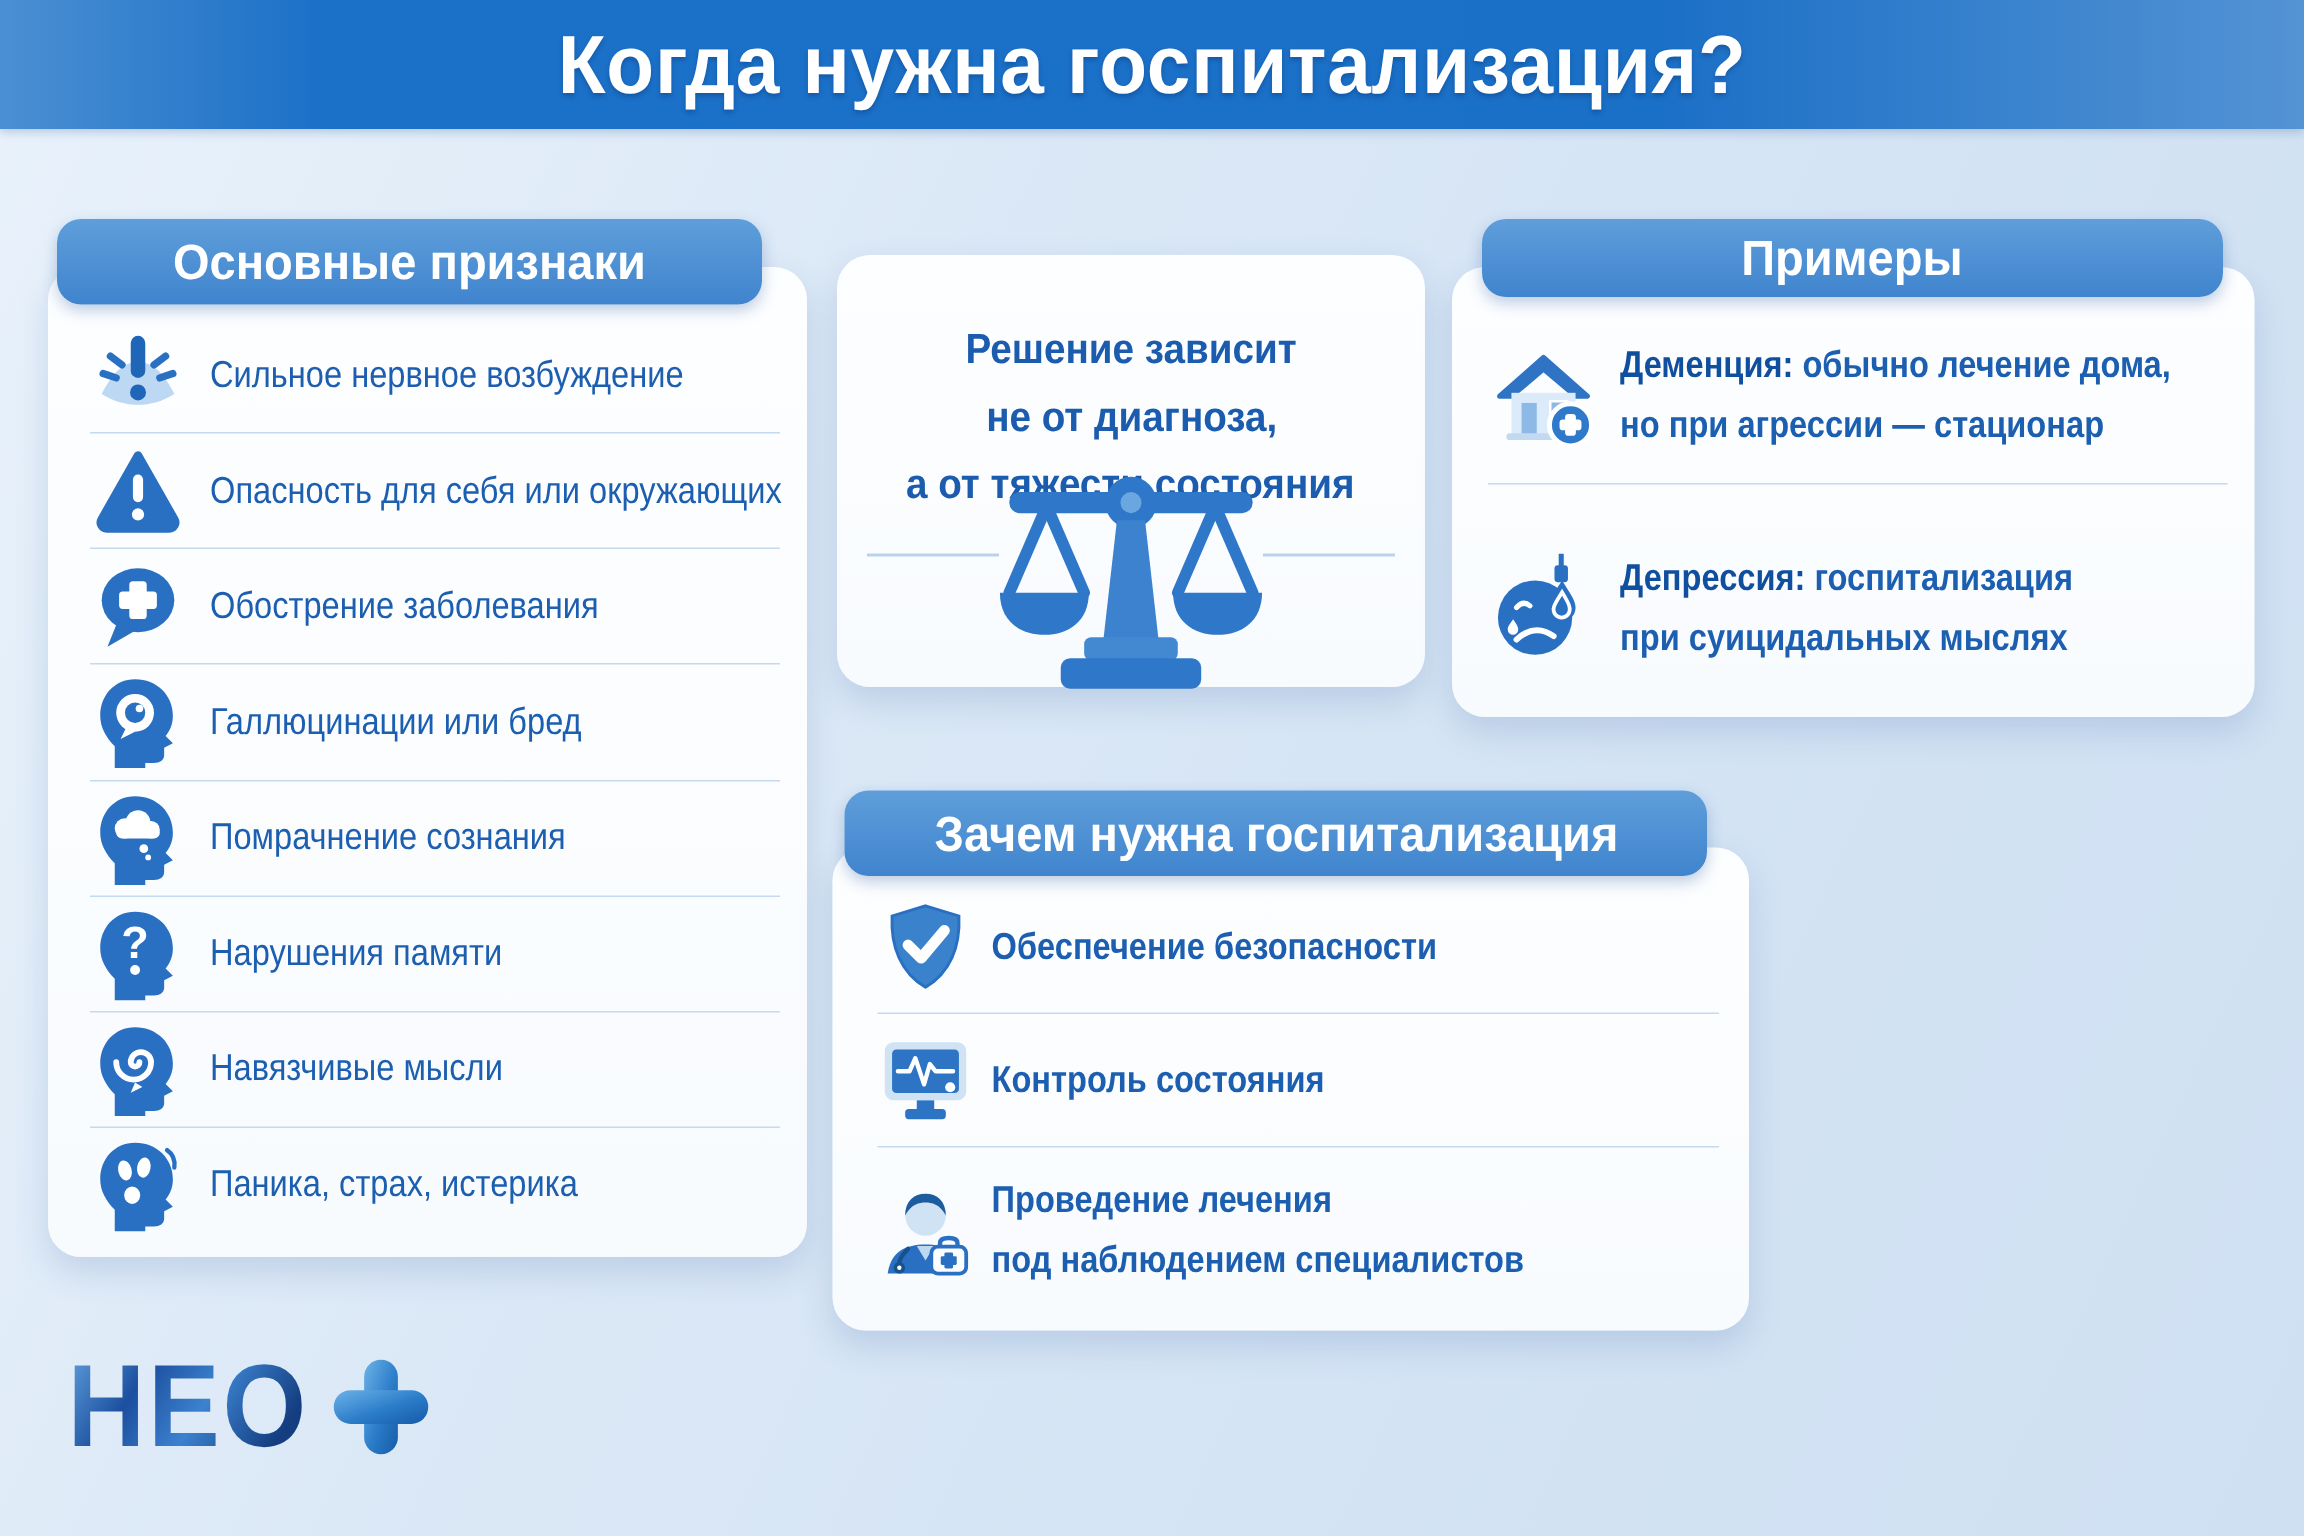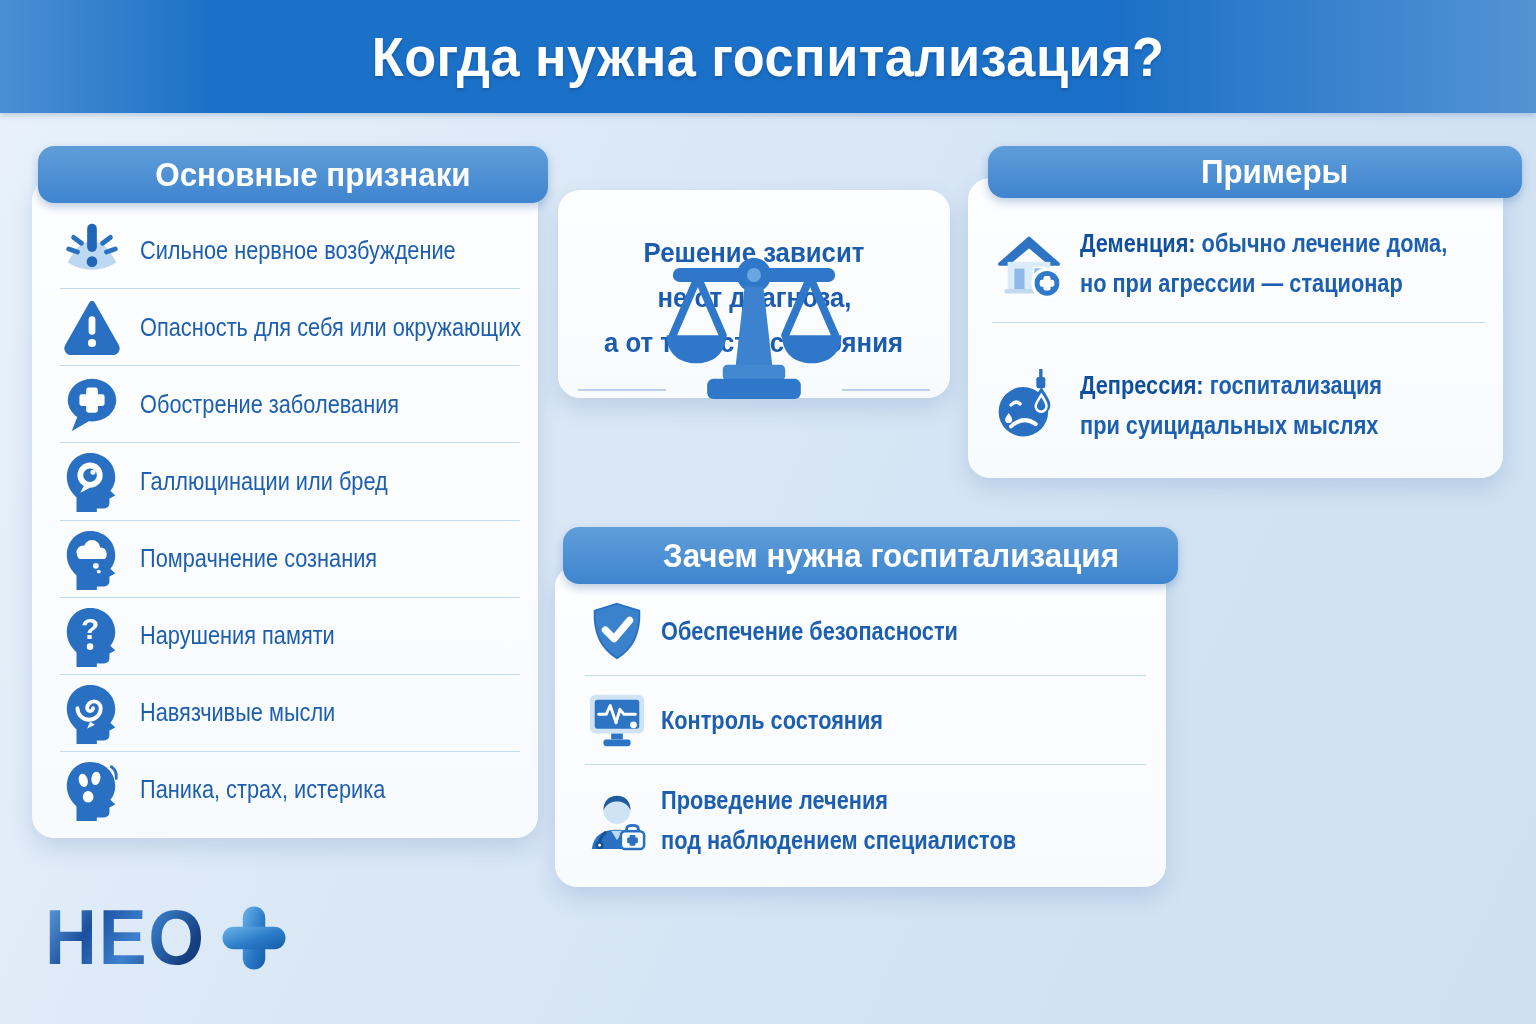--- a/index.html
+++ b/index.html
@@ -10,7 +10,7 @@
   }
   
   .topbar{
-    position:absolute;left:0;top:0;width:1536px;height:113px;
+    position:absolute;left:0;top:0;width:1536px;height:86px;
     background:linear-gradient(90deg,#4b8fd3 0%,#1b70c7 14%,#1a6fc6 72%,#5493d4 100%);
     display:flex;align-items:center;justify-content:center;
     box-shadow:0 2px 6px rgba(30,80,150,.25);

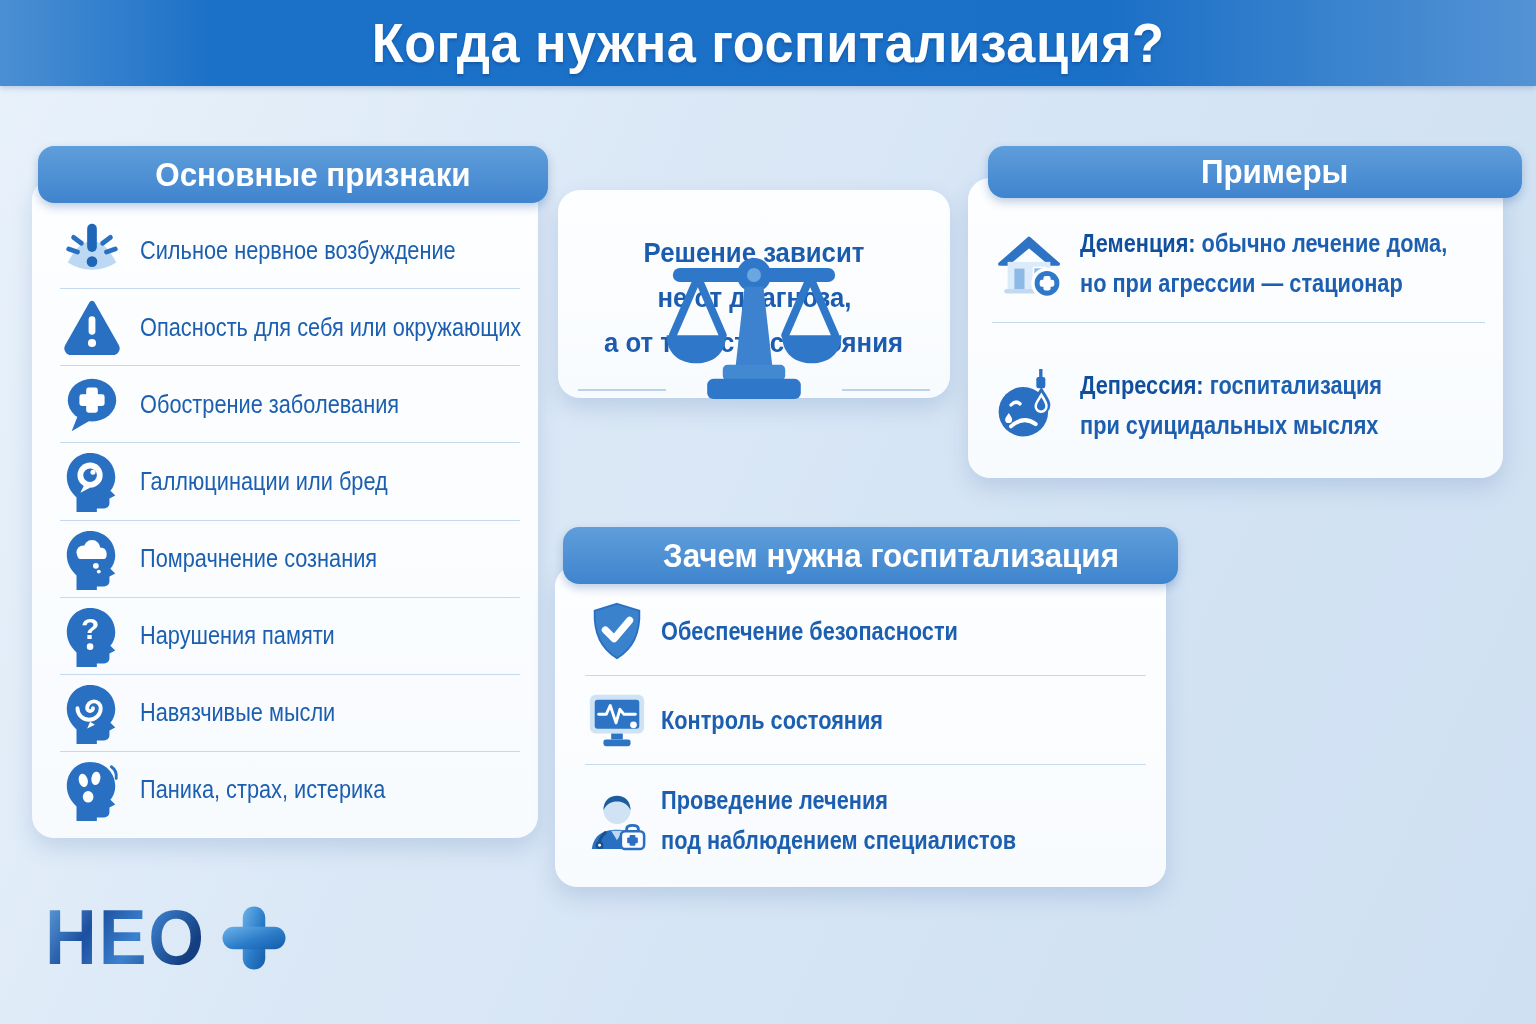--- a/index.html
+++ b/index.html
@@ -31,7 +31,6 @@
     background:linear-gradient(180deg,#5f9eda 0%,#3f84ce 100%);
     display:flex;align-items:center;justify-content:center;
     box-shadow:0 4px 10px rgba(40,90,160,.30);
-    padding-left:40px;
   }
   .banner .sqc{color:#fff;font-size:33px;font-weight:800;}
   

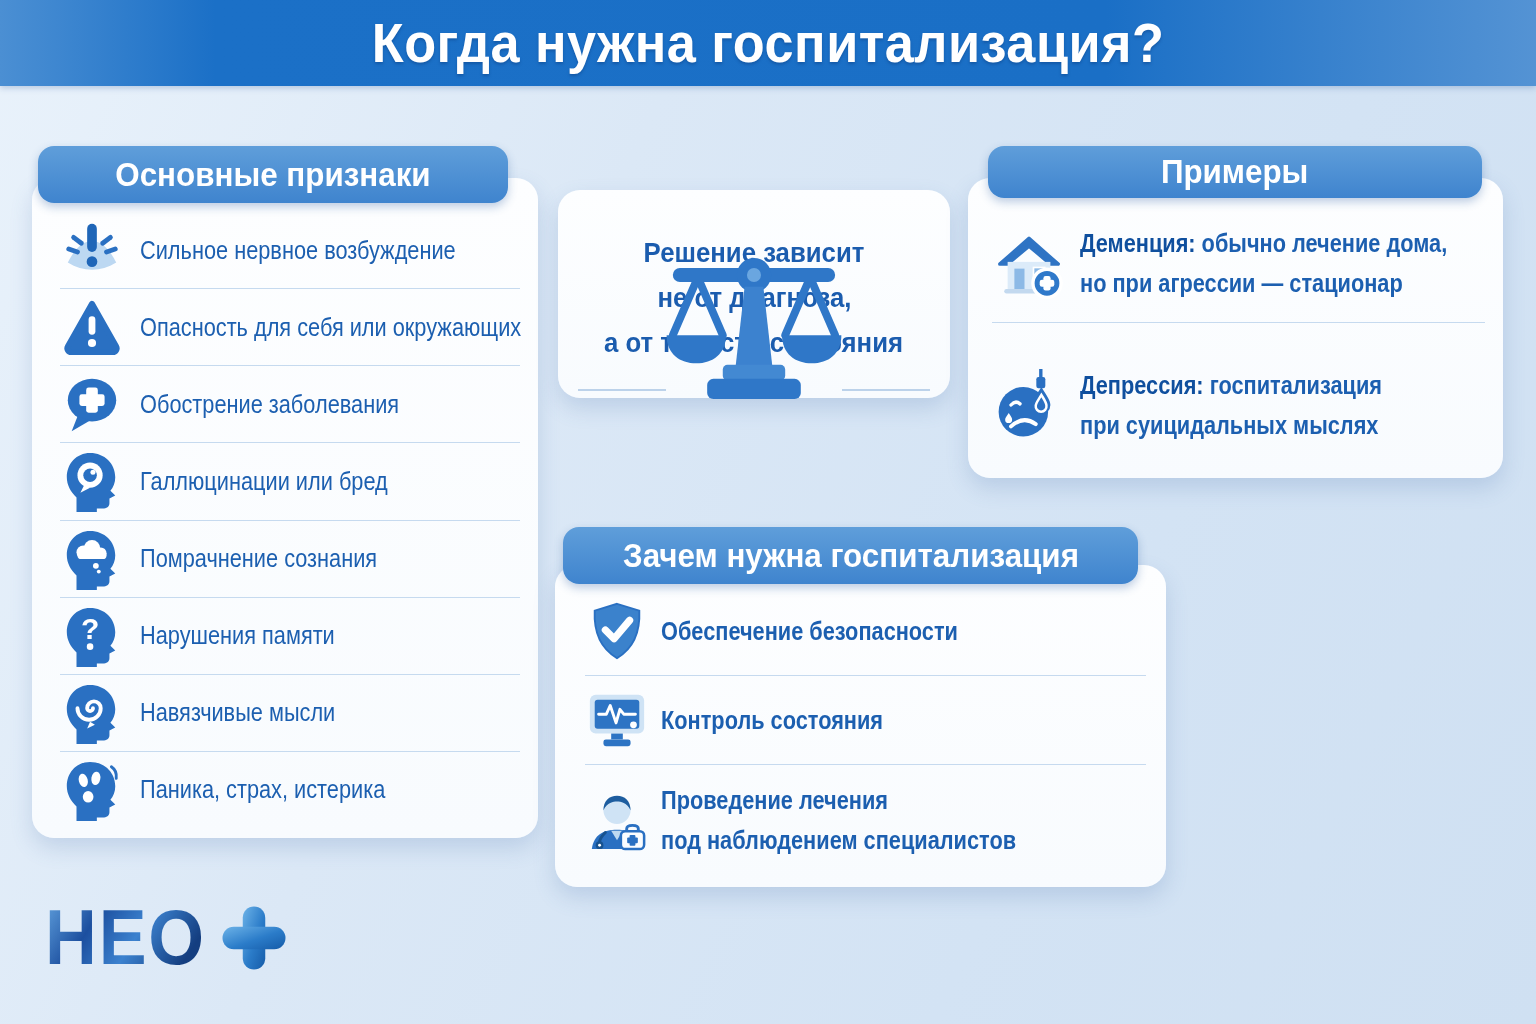--- a/index.html
+++ b/index.html
@@ -43,7 +43,7 @@
   .icn svg{width:62px;height:62px;}
   .lbl{margin-left:16px;font-size:25px;font-weight:400;color:#1c5fb0;}
   
-  .mid-card{left:558px;top:190px;width:392px;height:208px;text-decoration:underline;}
+  .mid-card{left:558px;top:170px;width:392px;height:288px;text-decoration:underline;}
   .decision-text{position:absolute;left:0;right:0;top:40px;text-align:center;
     font-size:28px;font-weight:800;color:#1b5cae;line-height:45px;}
   .decision-text .sqc{transform:scaleX(.92);}

